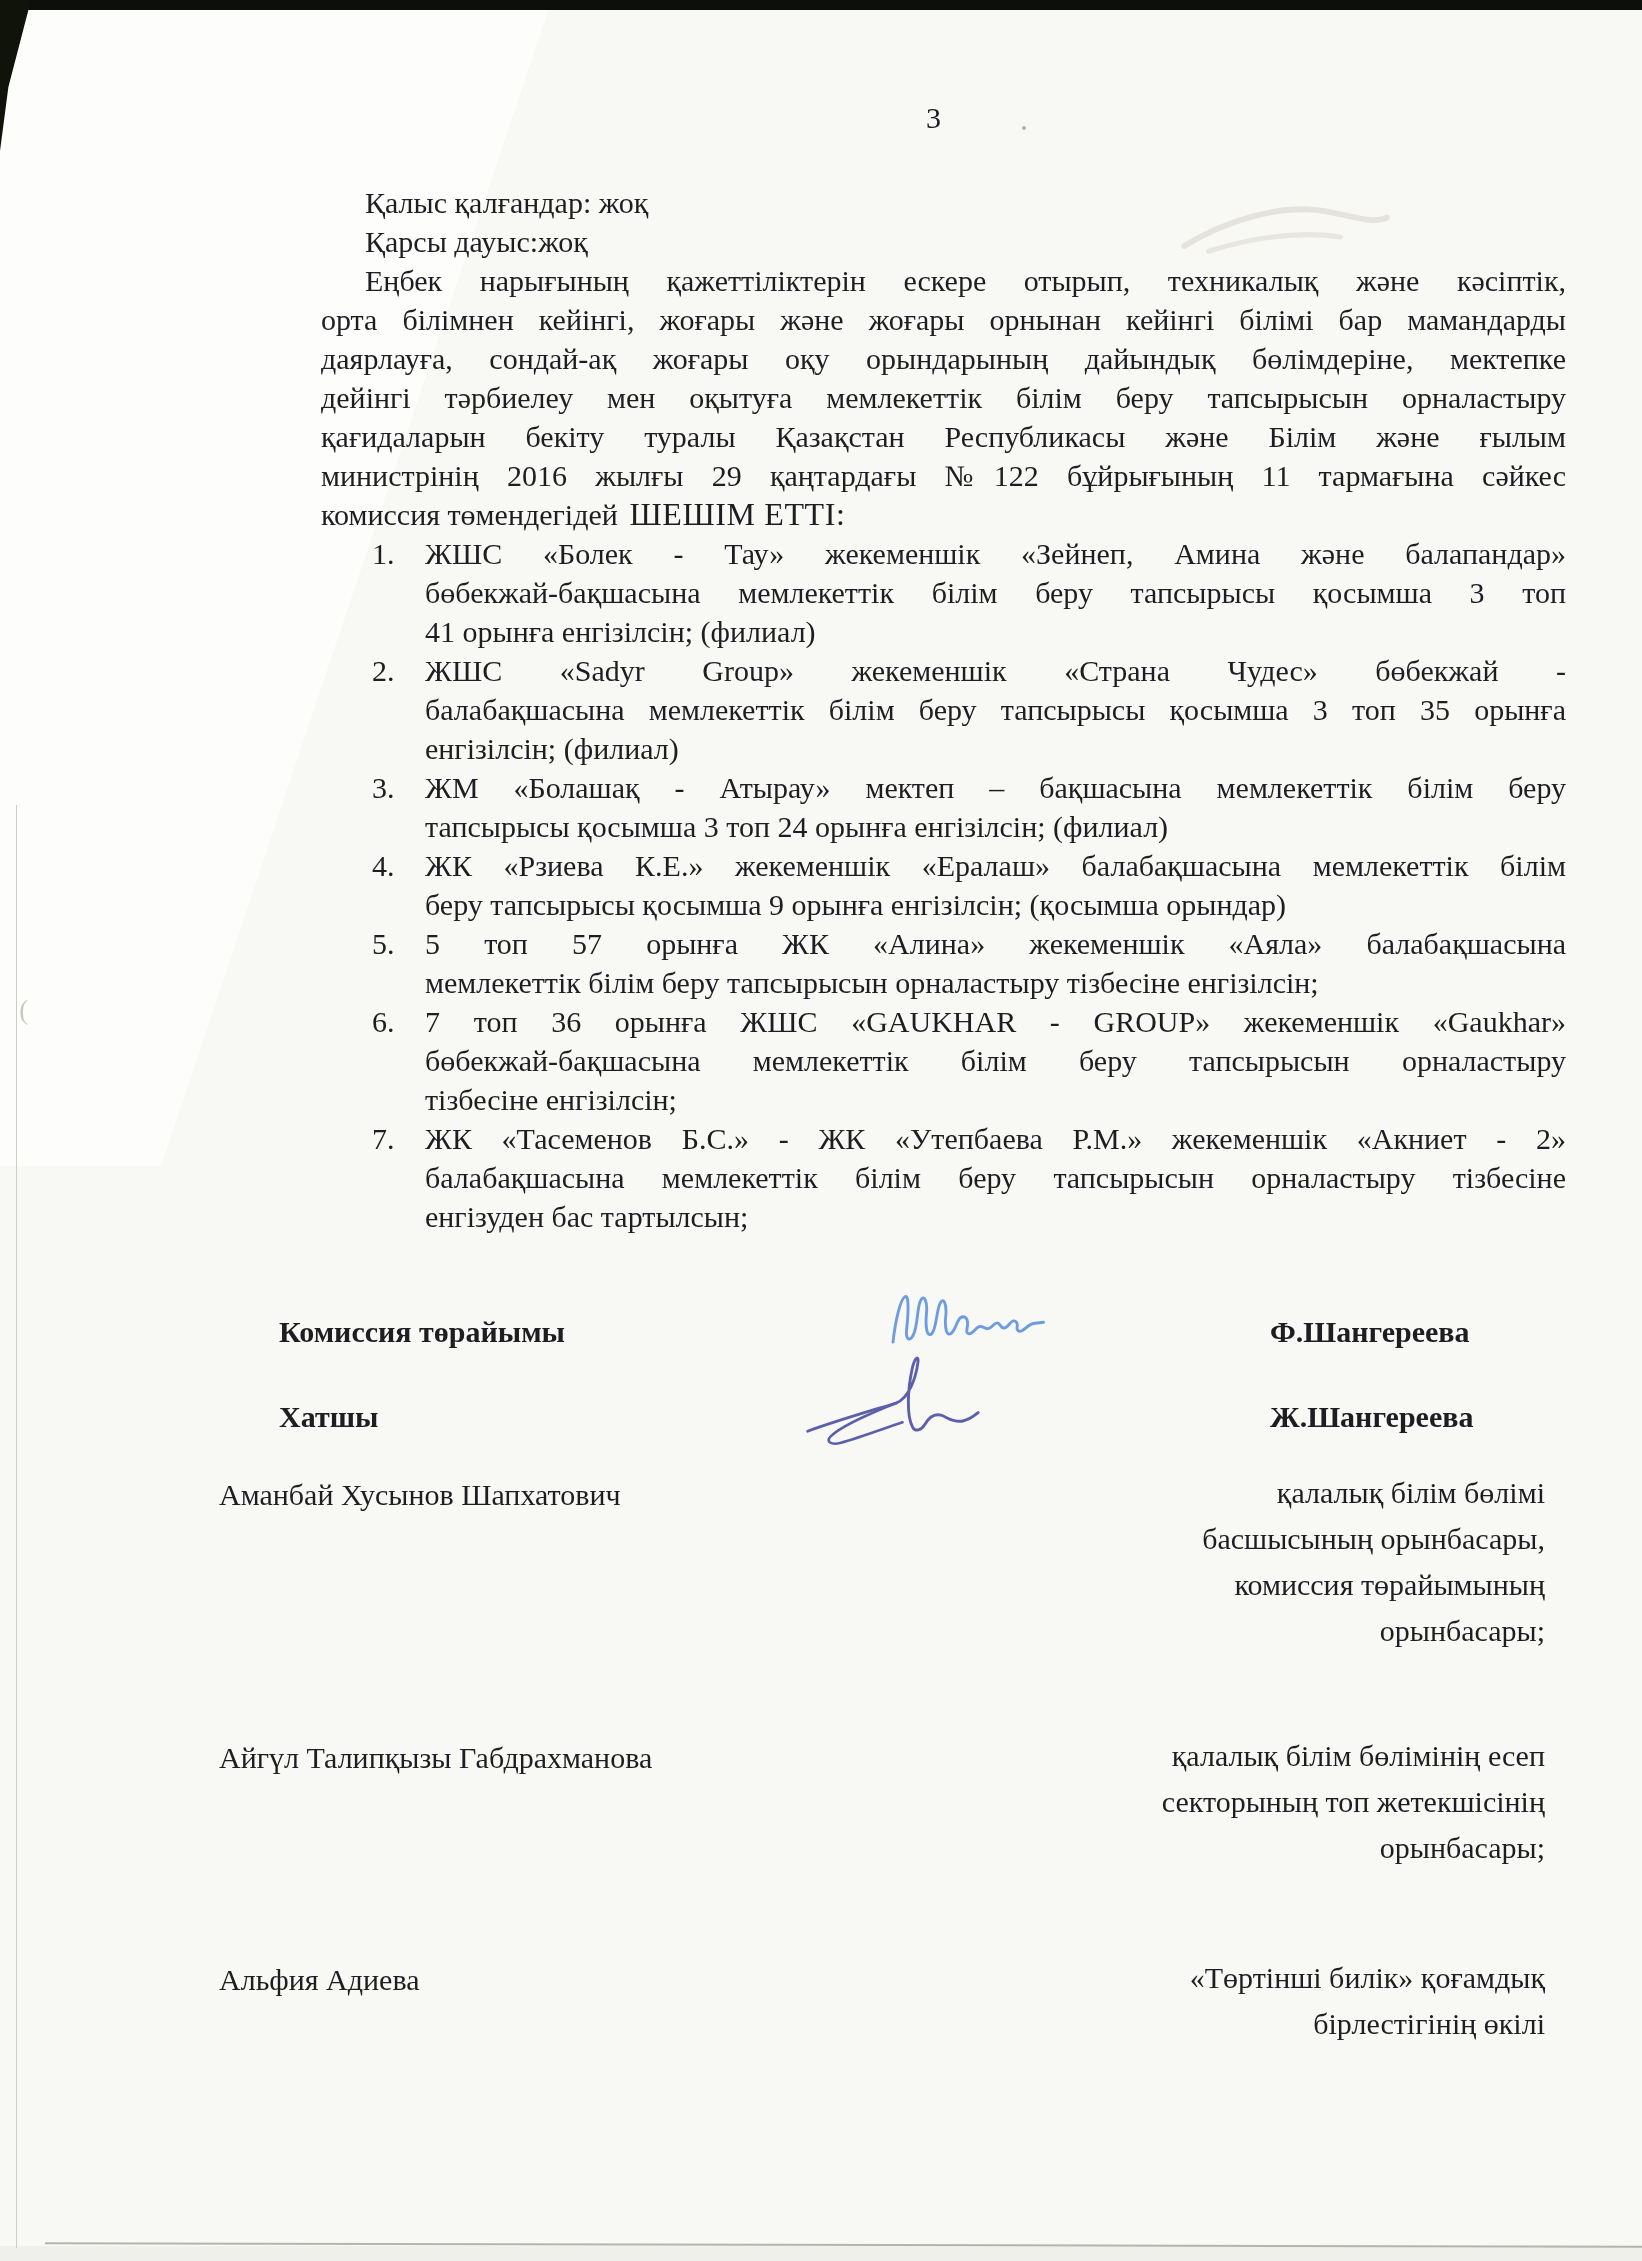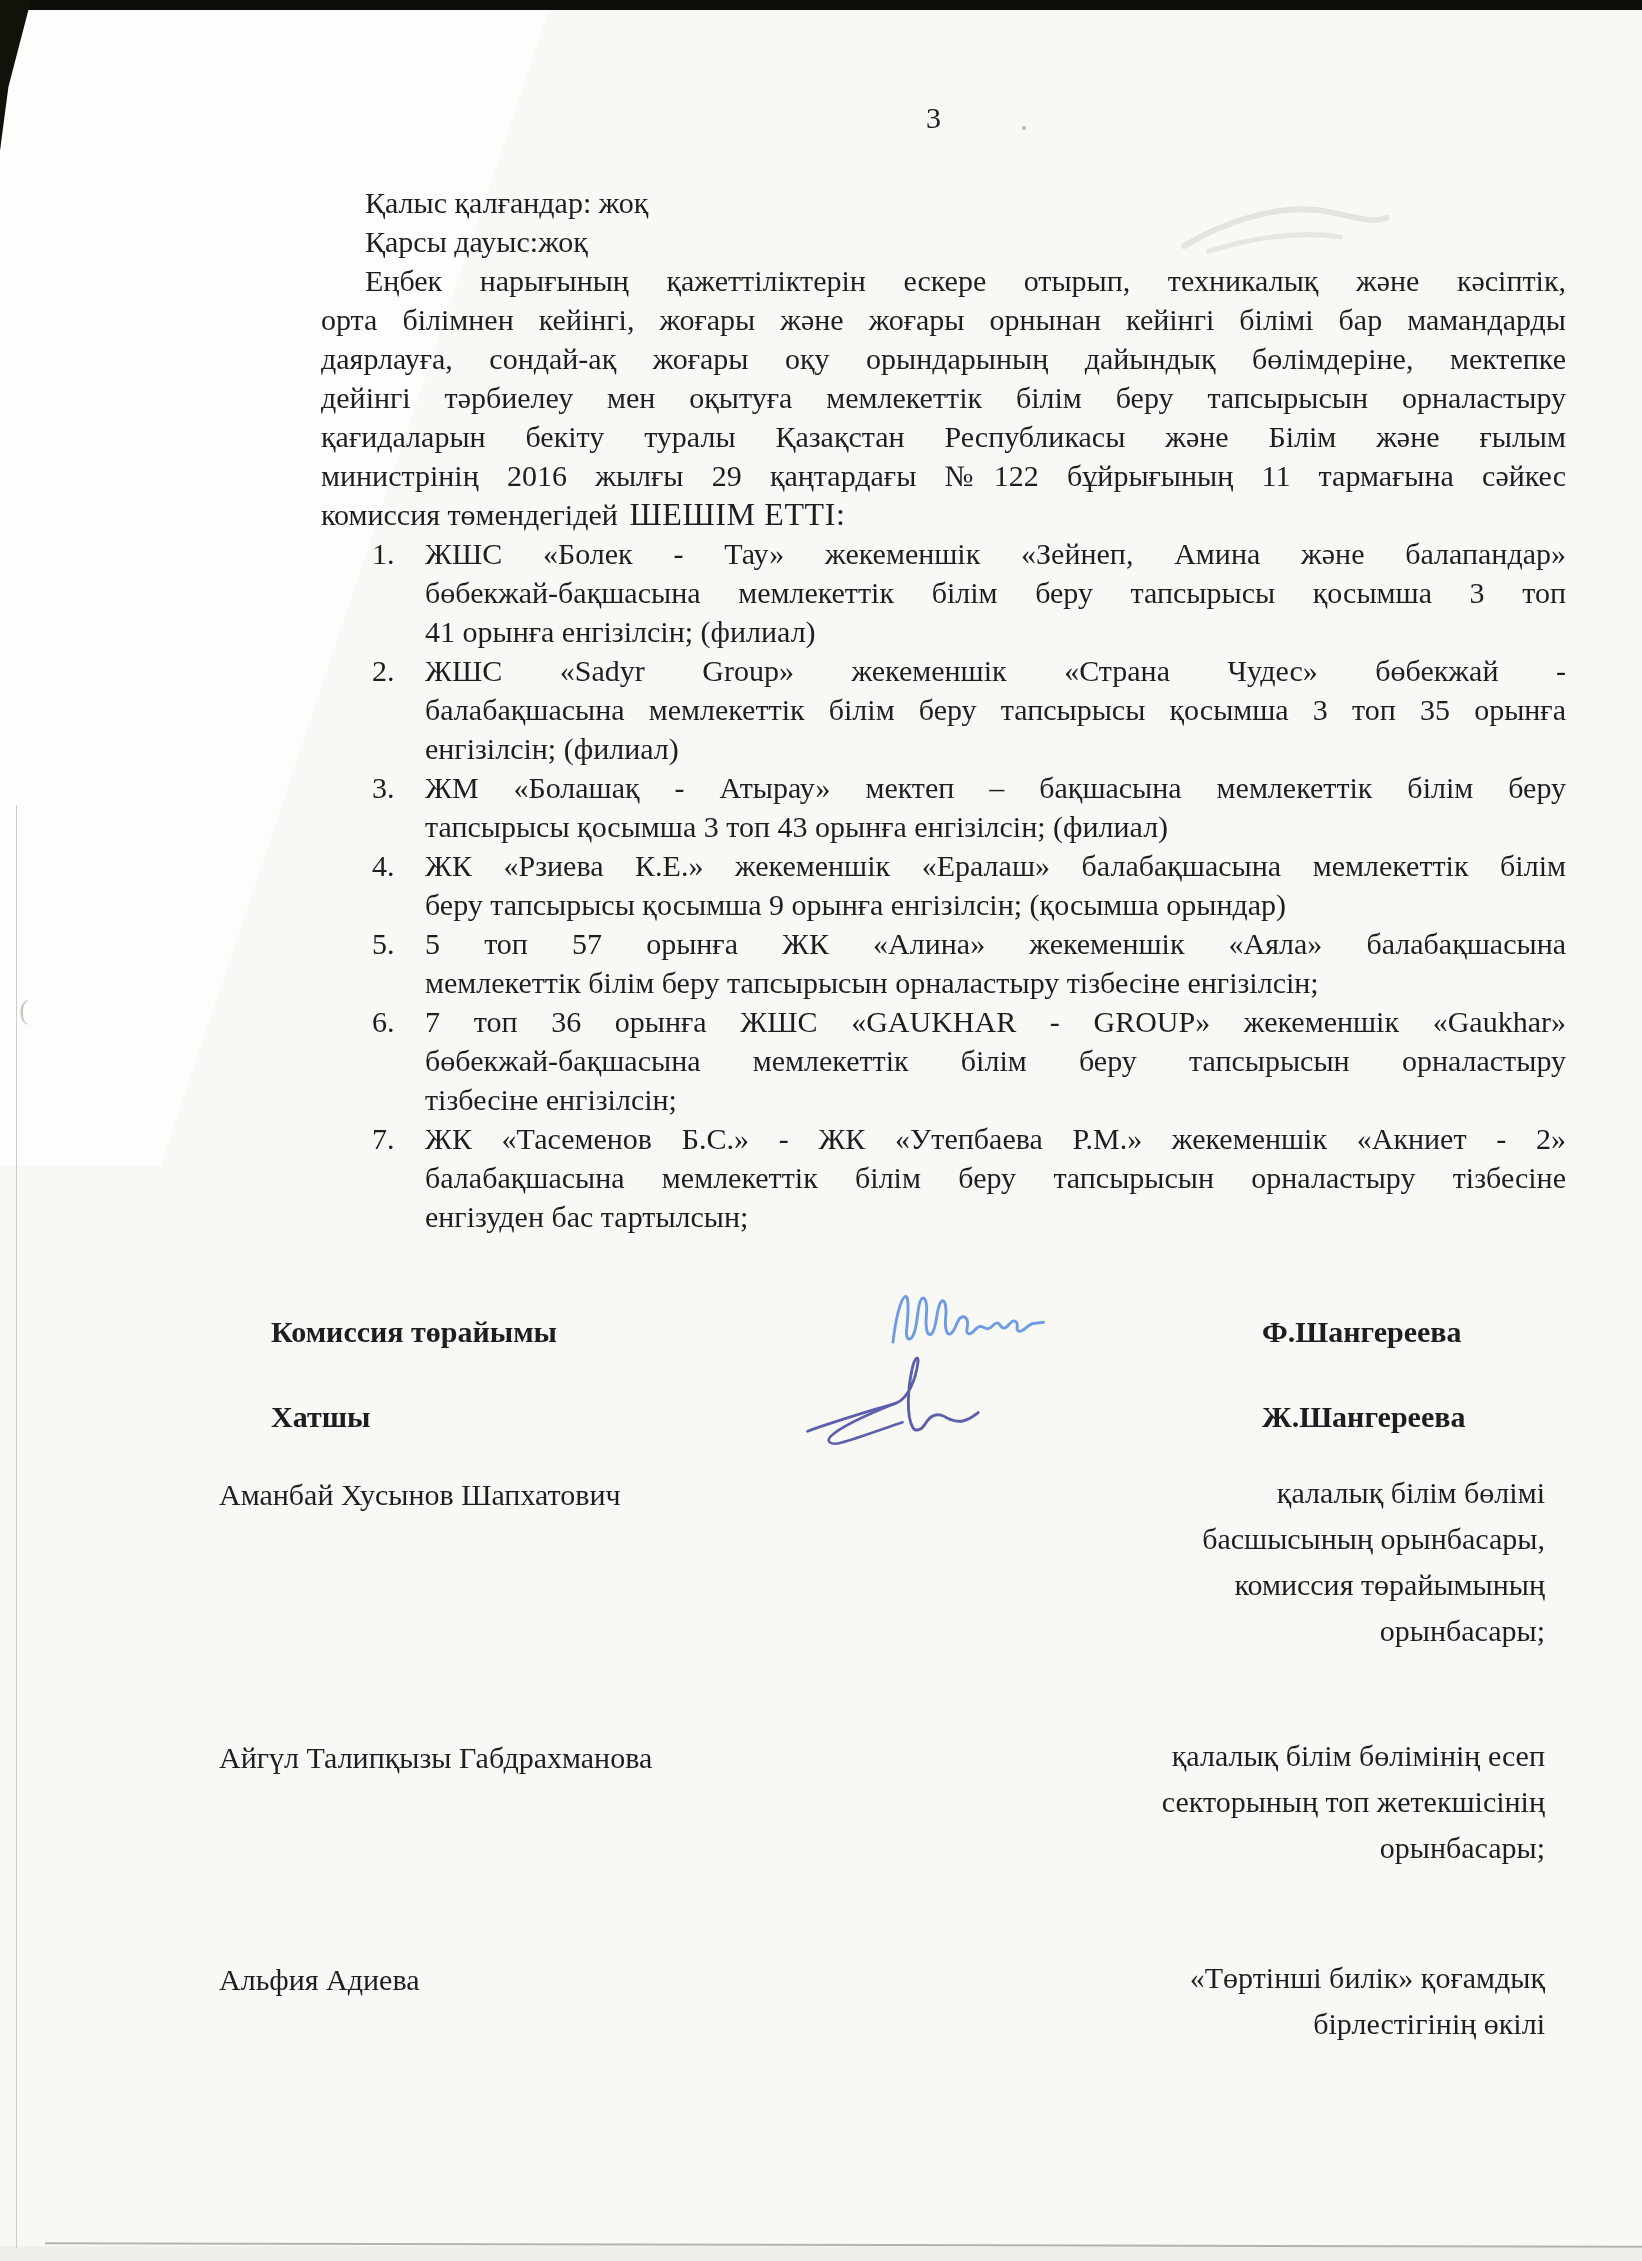--- a/index.html
+++ b/index.html
@@ -146,7 +146,7 @@
         <li class="decision">
           <span class="dnum">3.</span>
           <div class="ln jl">ЖМ «Болашақ - Атырау» мектеп – бақшасына мемлекеттік білім беру</div>
-          <div class="ln pl">тапсырысы қосымша 3 топ 43 орынға енгізілсін; (филиал)</div>
+          <div class="ln pl">тапсырысы қосымша 3 топ 24 орынға енгізілсін; (филиал)</div>
         </li>
         <li class="decision">
           <span class="dnum">4.</span>

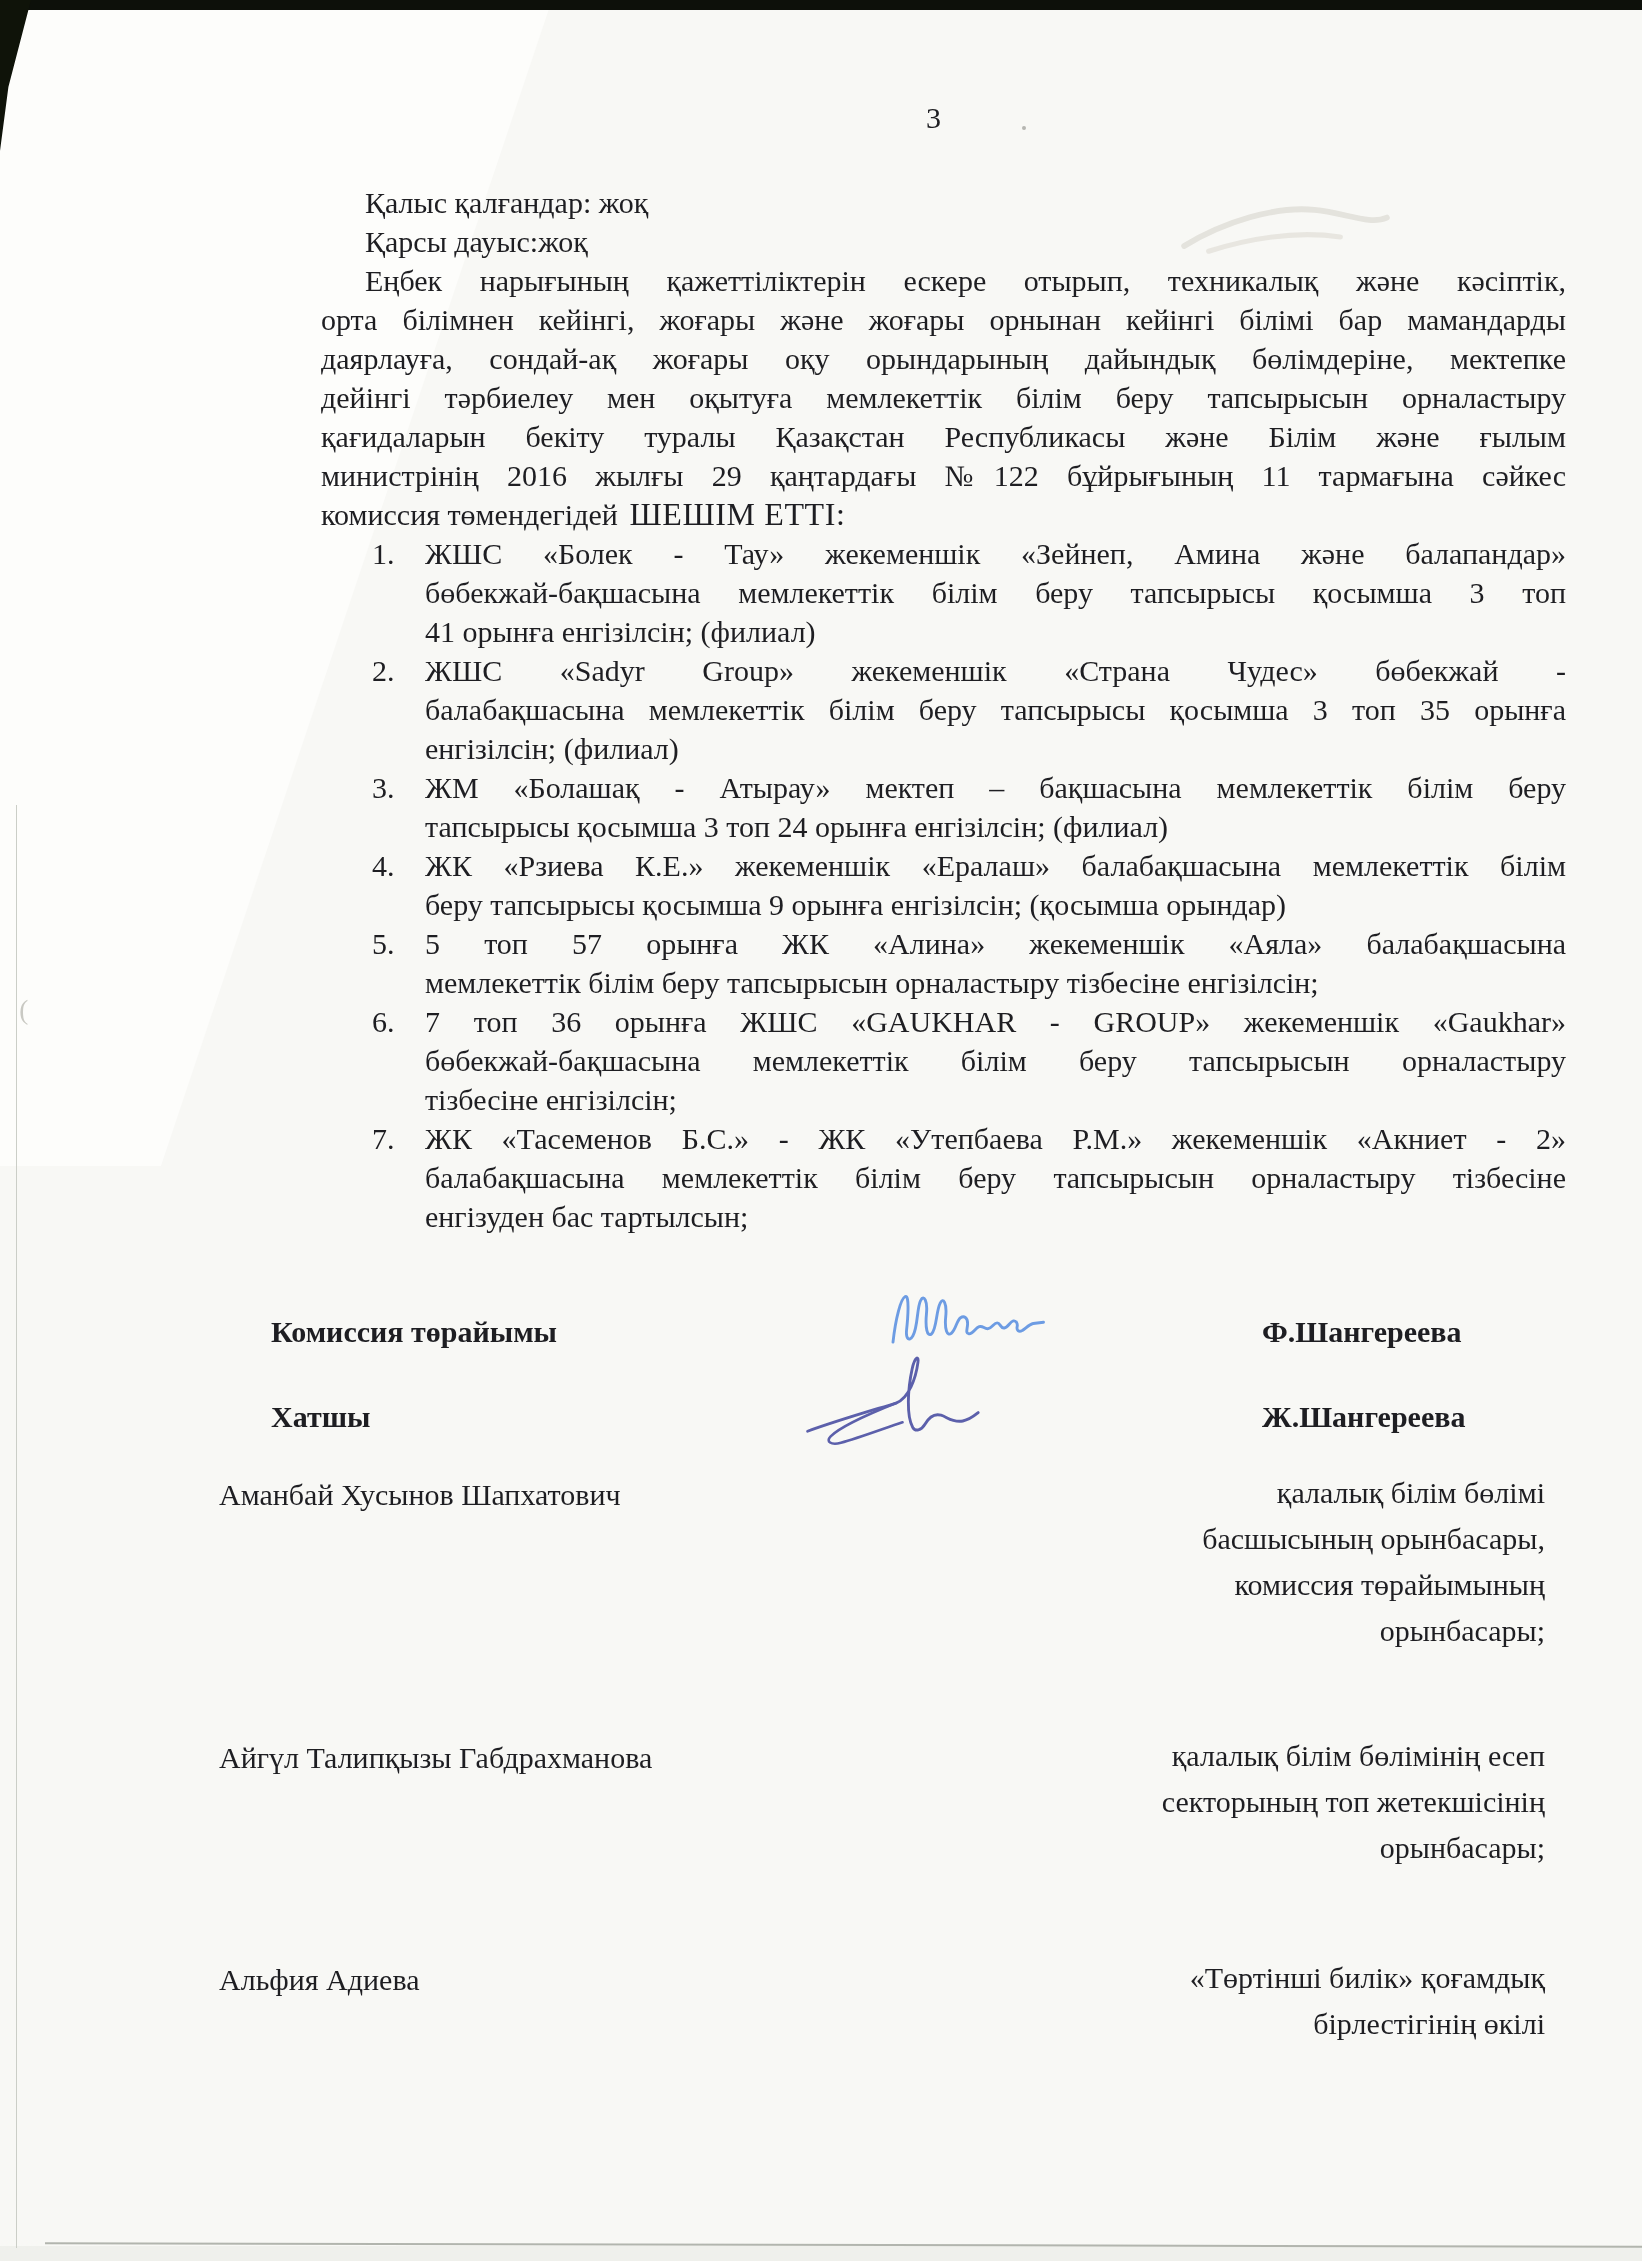--- a/index.html
+++ b/index.html
@@ -73,7 +73,7 @@
   .dnum { position:absolute; left:-53px; top:0; }
 
   
-  .sigrow { position:absolute; left:4px; width:1518px; height:39px;text-decoration:underline; }
+  .sigrow { position:absolute; left:12px; width:1518px; height:39px;text-decoration:underline; }
   .sigrow-chair { top:1312px; }
   .sigrow-secretary { top:1397px; }
   .sig-role {

